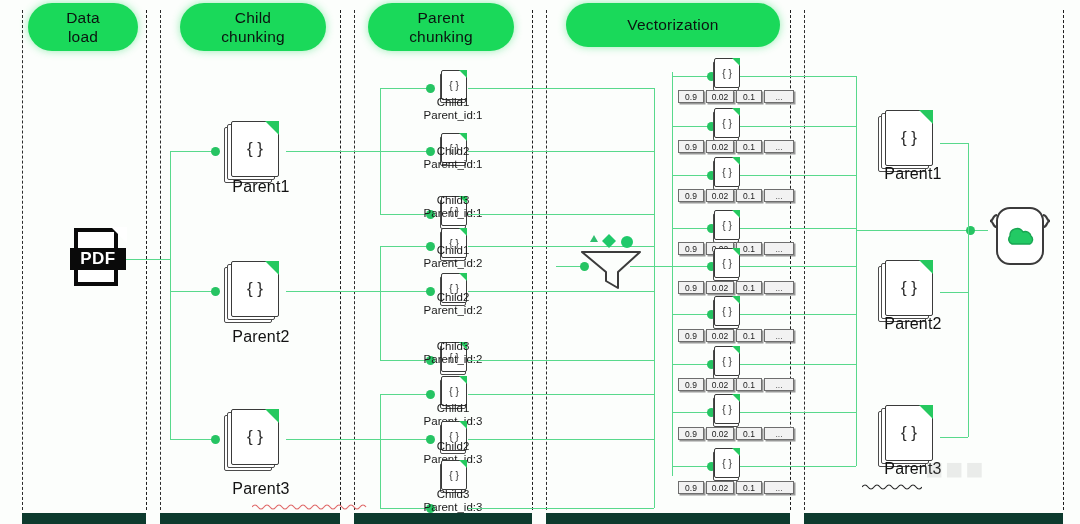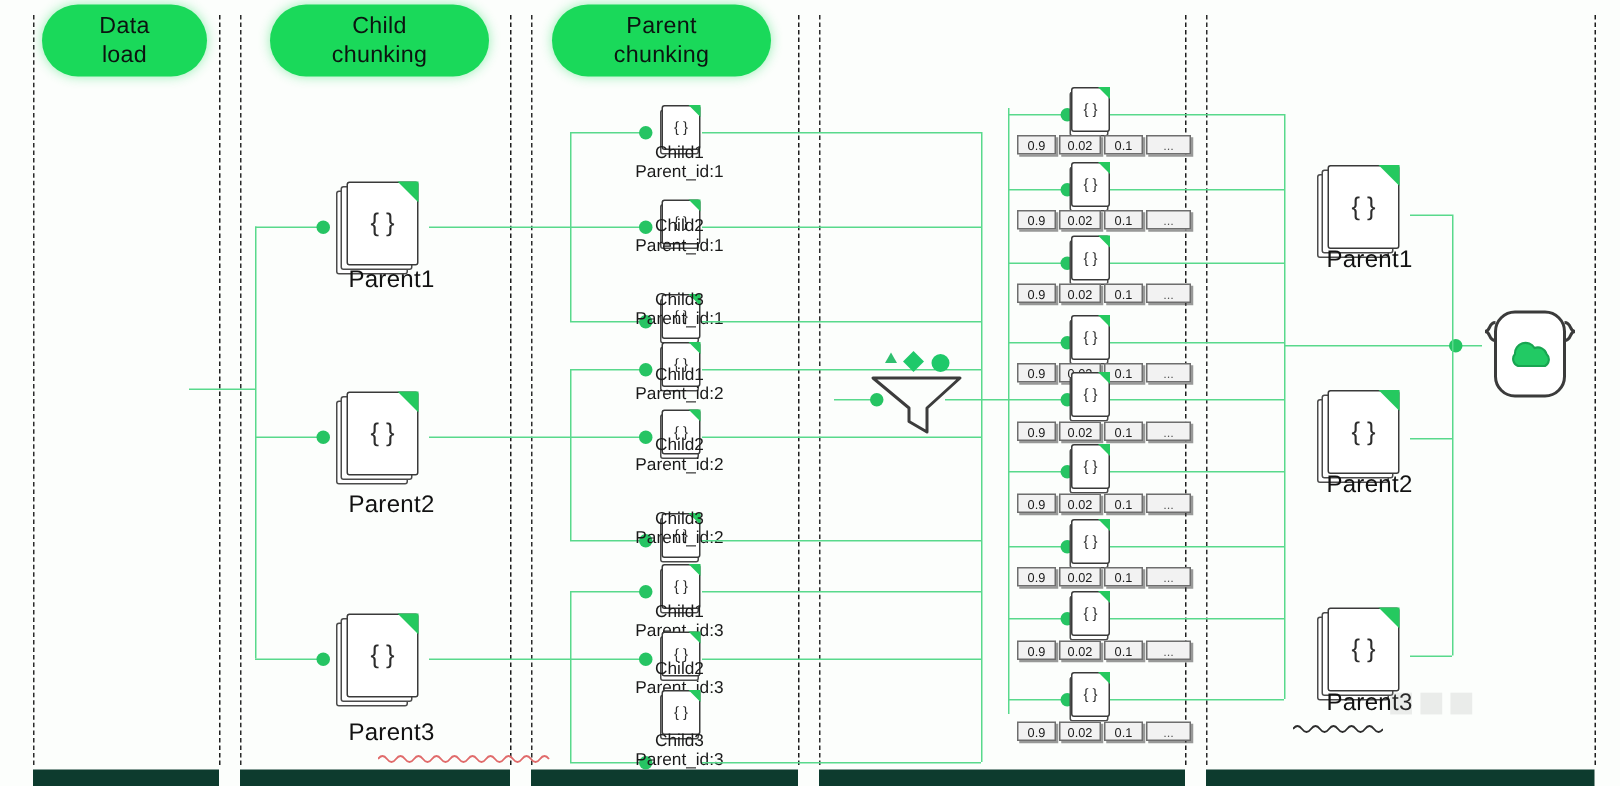--- a/index.html
+++ b/index.html
@@ -153,6 +153,9 @@
       <span style="white-space:pre-line">Parent
 chunking</span>
     </div>
+  <div class="pill" style="left:566px;top:3px;width:214px;height:44px;">
+      <span style="white-space:pre-line">Vectorization</span>
+    </div>
 
 
   <div class="hl" style="left:126px;top:259px;width:44px;"></div>

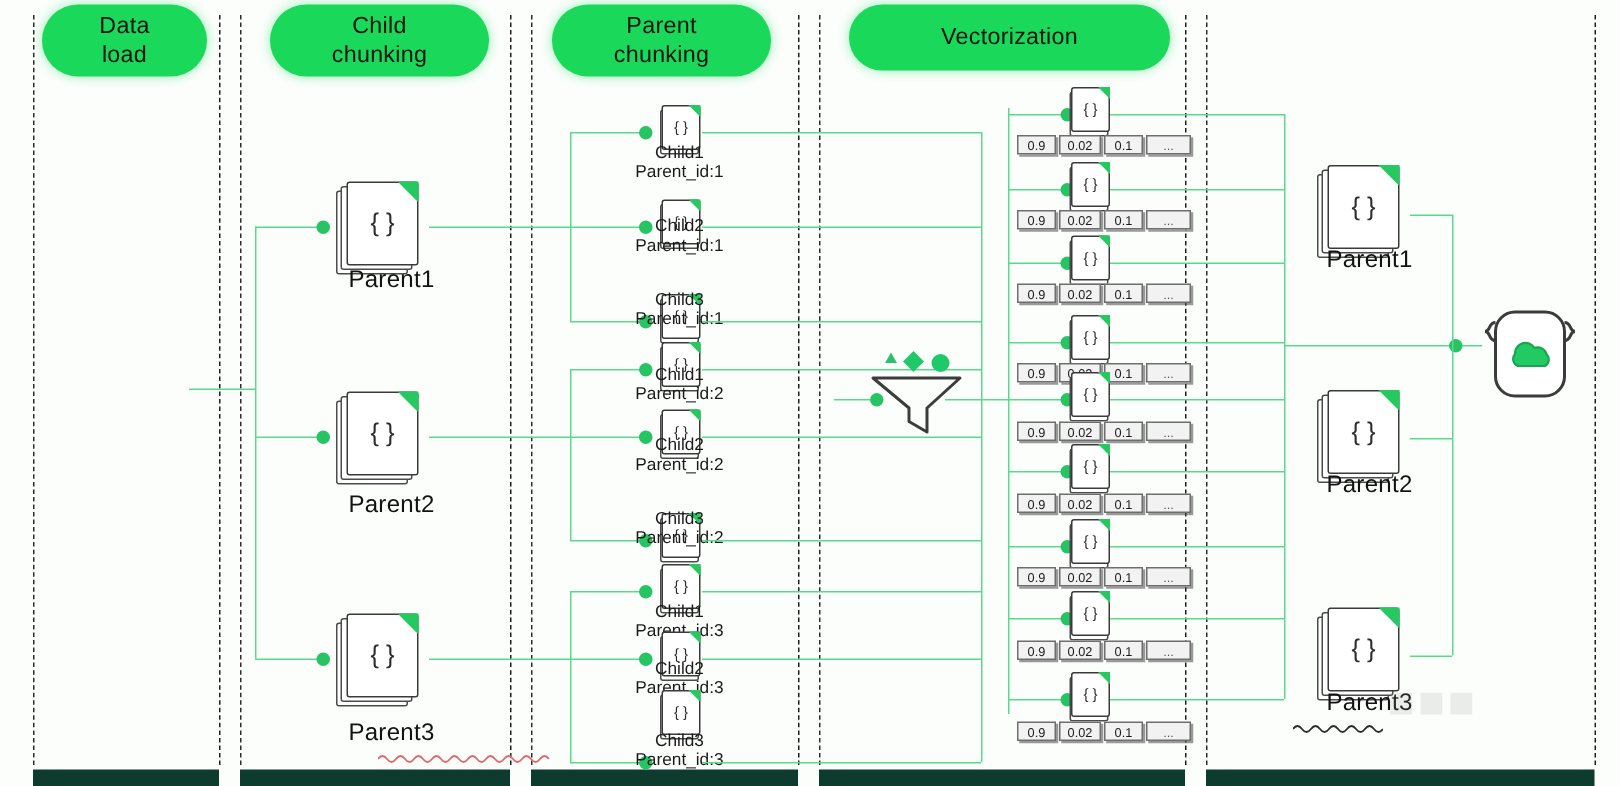--- a/index.html
+++ b/index.html
@@ -157,6 +157,13 @@
       <span style="white-space:pre-line">Vectorization</span>
     </div>
 
+  <div class="pdfic" style="left:70px;top:228px;">
+    <div class="sheet"></div>
+    <div class="cornerline"></div>
+    <div class="band">
+        <span>PDF</span>
+      </div>
+  </div>
 
   <div class="hl" style="left:126px;top:259px;width:44px;"></div>
   <div class="vl" style="left:170px;top:151px;height:288px;"></div>

